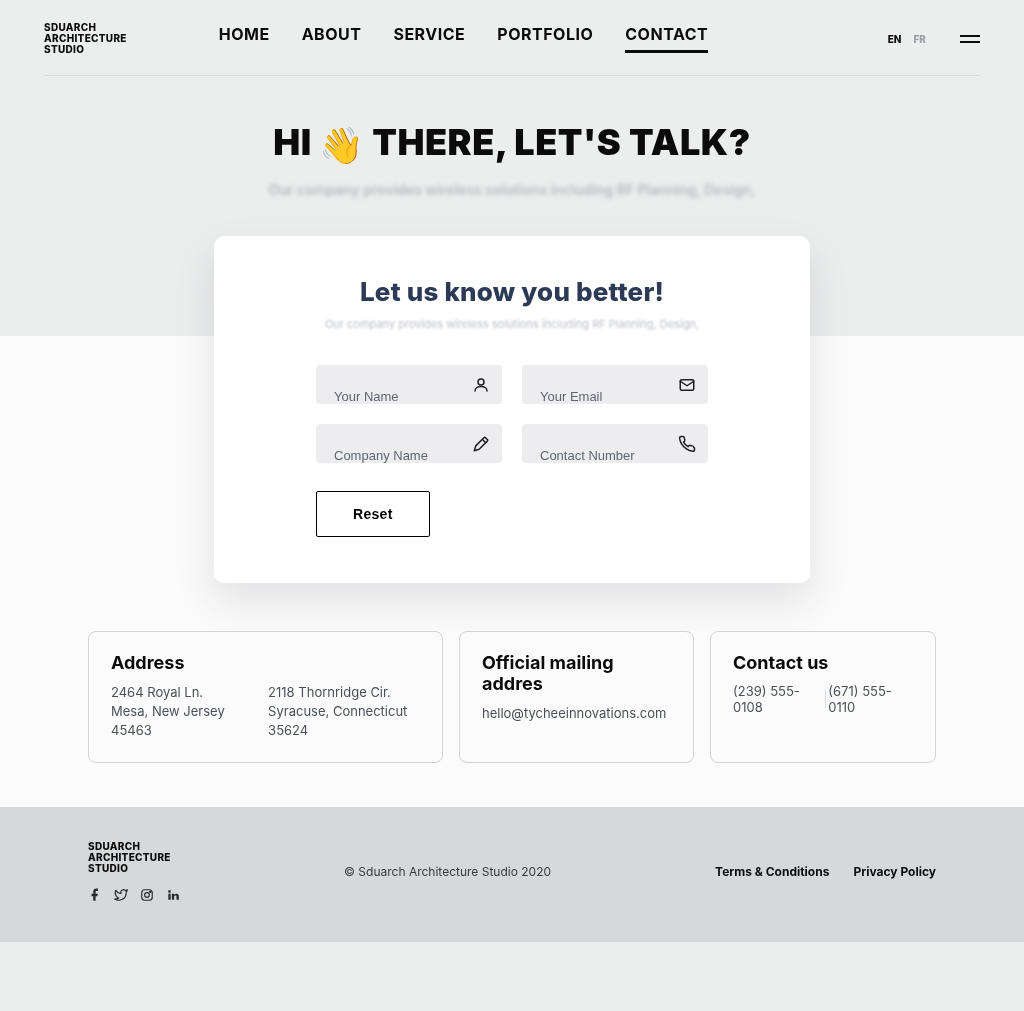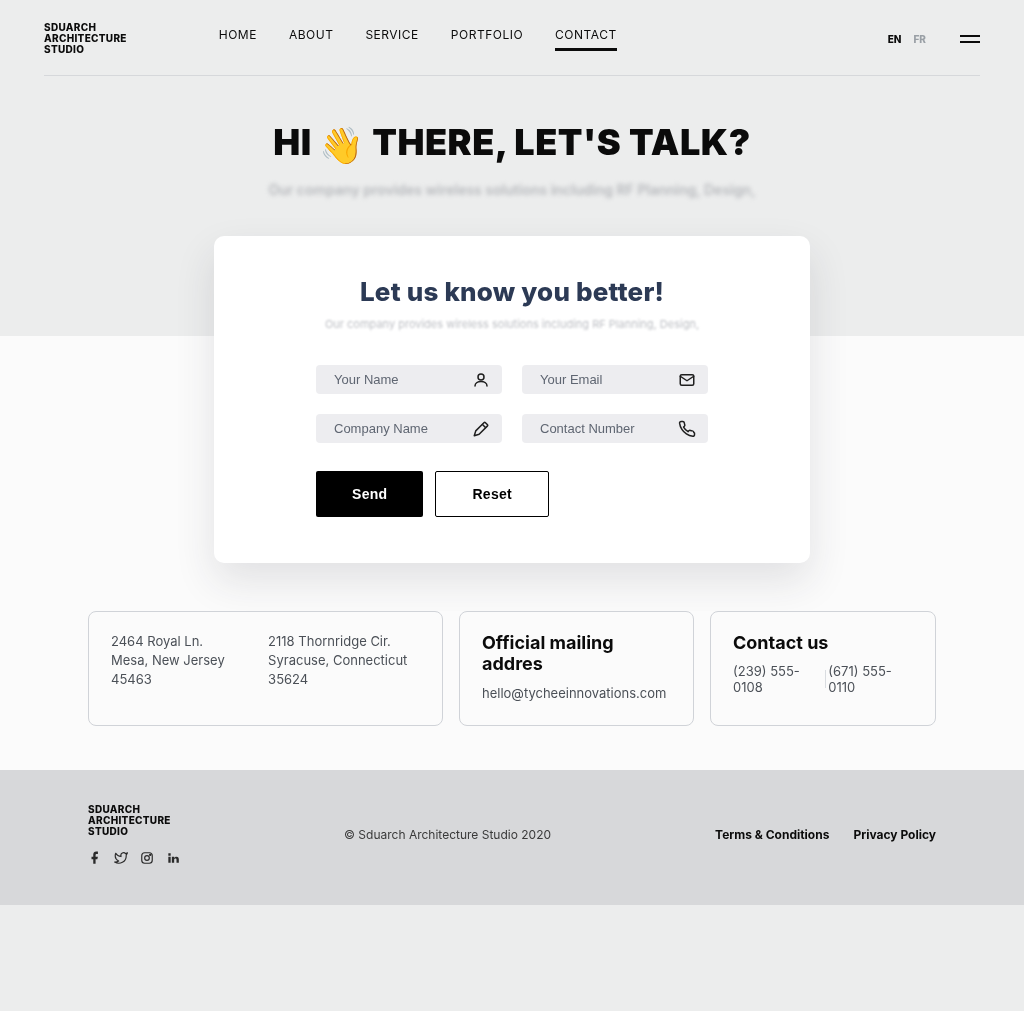--- a/index.html
+++ b/index.html
@@ -30,7 +30,7 @@
   .brand{font-weight:800;font-size:10px;line-height:1.1;letter-spacing:.3px;}
   .nav{display:flex;gap:32px;margin-left:92px;}
   .nav a{
-    font-weight:400;font-size:12px;letter-spacing:.5px;
+    font-weight:700;font-size:16px;letter-spacing:.5px;
     text-decoration:none;color:var(--ink);padding-bottom:6px;
   }
   .nav a.active{border-bottom:3px solid var(--ink);}

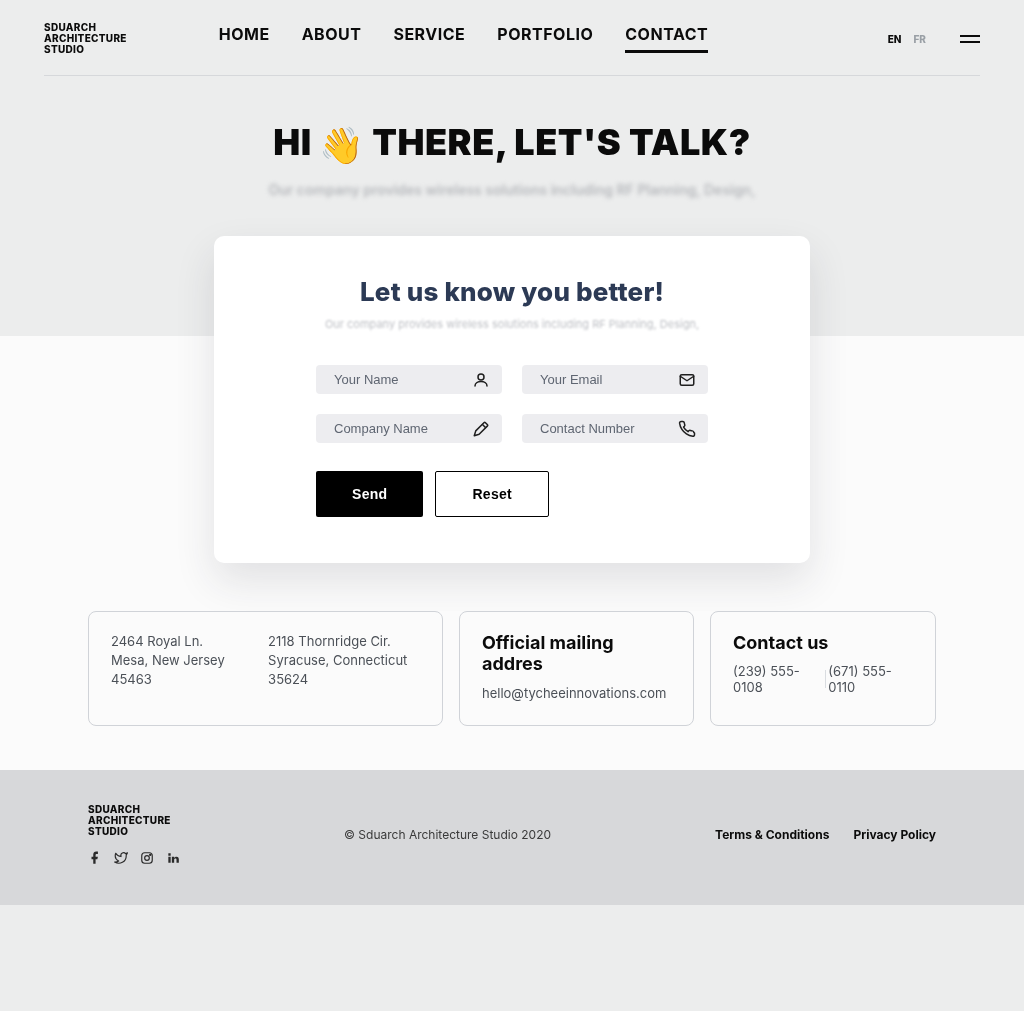--- a/index.html
+++ b/index.html
@@ -75,7 +75,7 @@
   }
   .field{
     position:relative;background:var(--field-bg);border-radius:4px;
-    height:29px;display:flex;align-items:center;
+    height:39px;display:flex;align-items:flex-end;
   }
   .field input{
     border:none;background:transparent;outline:none;

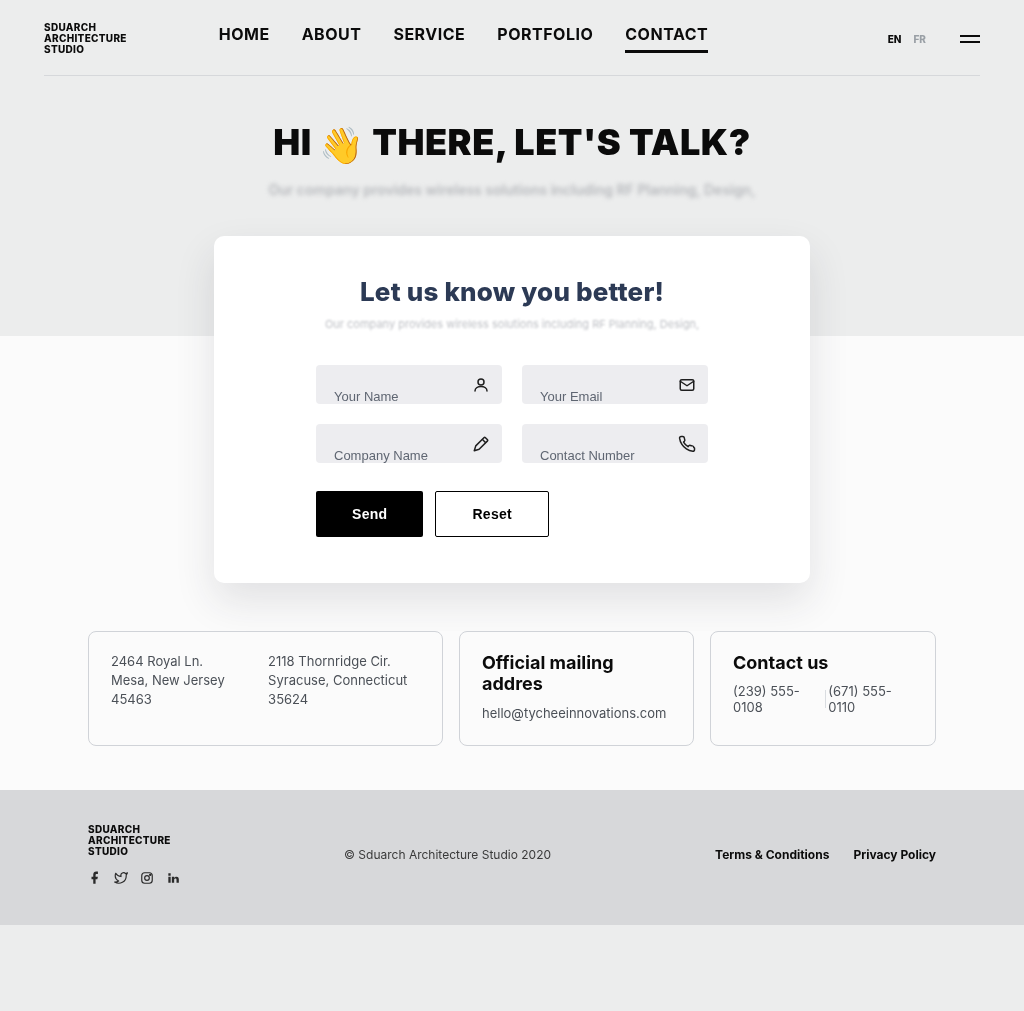--- a/index.html
+++ b/index.html
@@ -215,7 +215,6 @@
     </div>
 
     <div class="actions">
-      <button class="btn primary">Send</button>
       <button class="btn ghost">Reset</button>
     </div>
   </div>

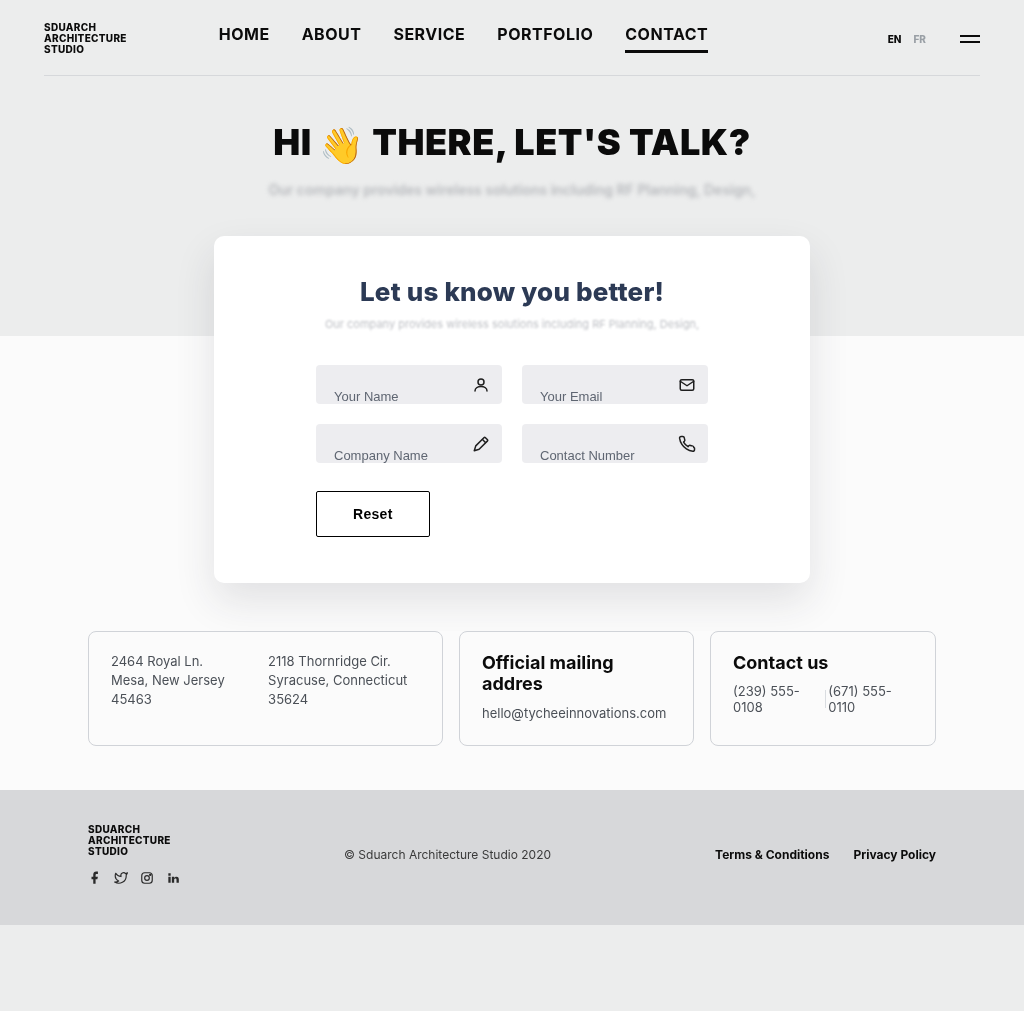--- a/index.html
+++ b/index.html
@@ -223,6 +223,7 @@
 <section class="info-row">
 
   <div class="box address">
+    <h3>Address</h3>
     <div class="cols">
       <div class="col" style="max-width:140px">2464 Royal Ln. Mesa, New Jersey 45463</div>
       <div class="sep"></div>

